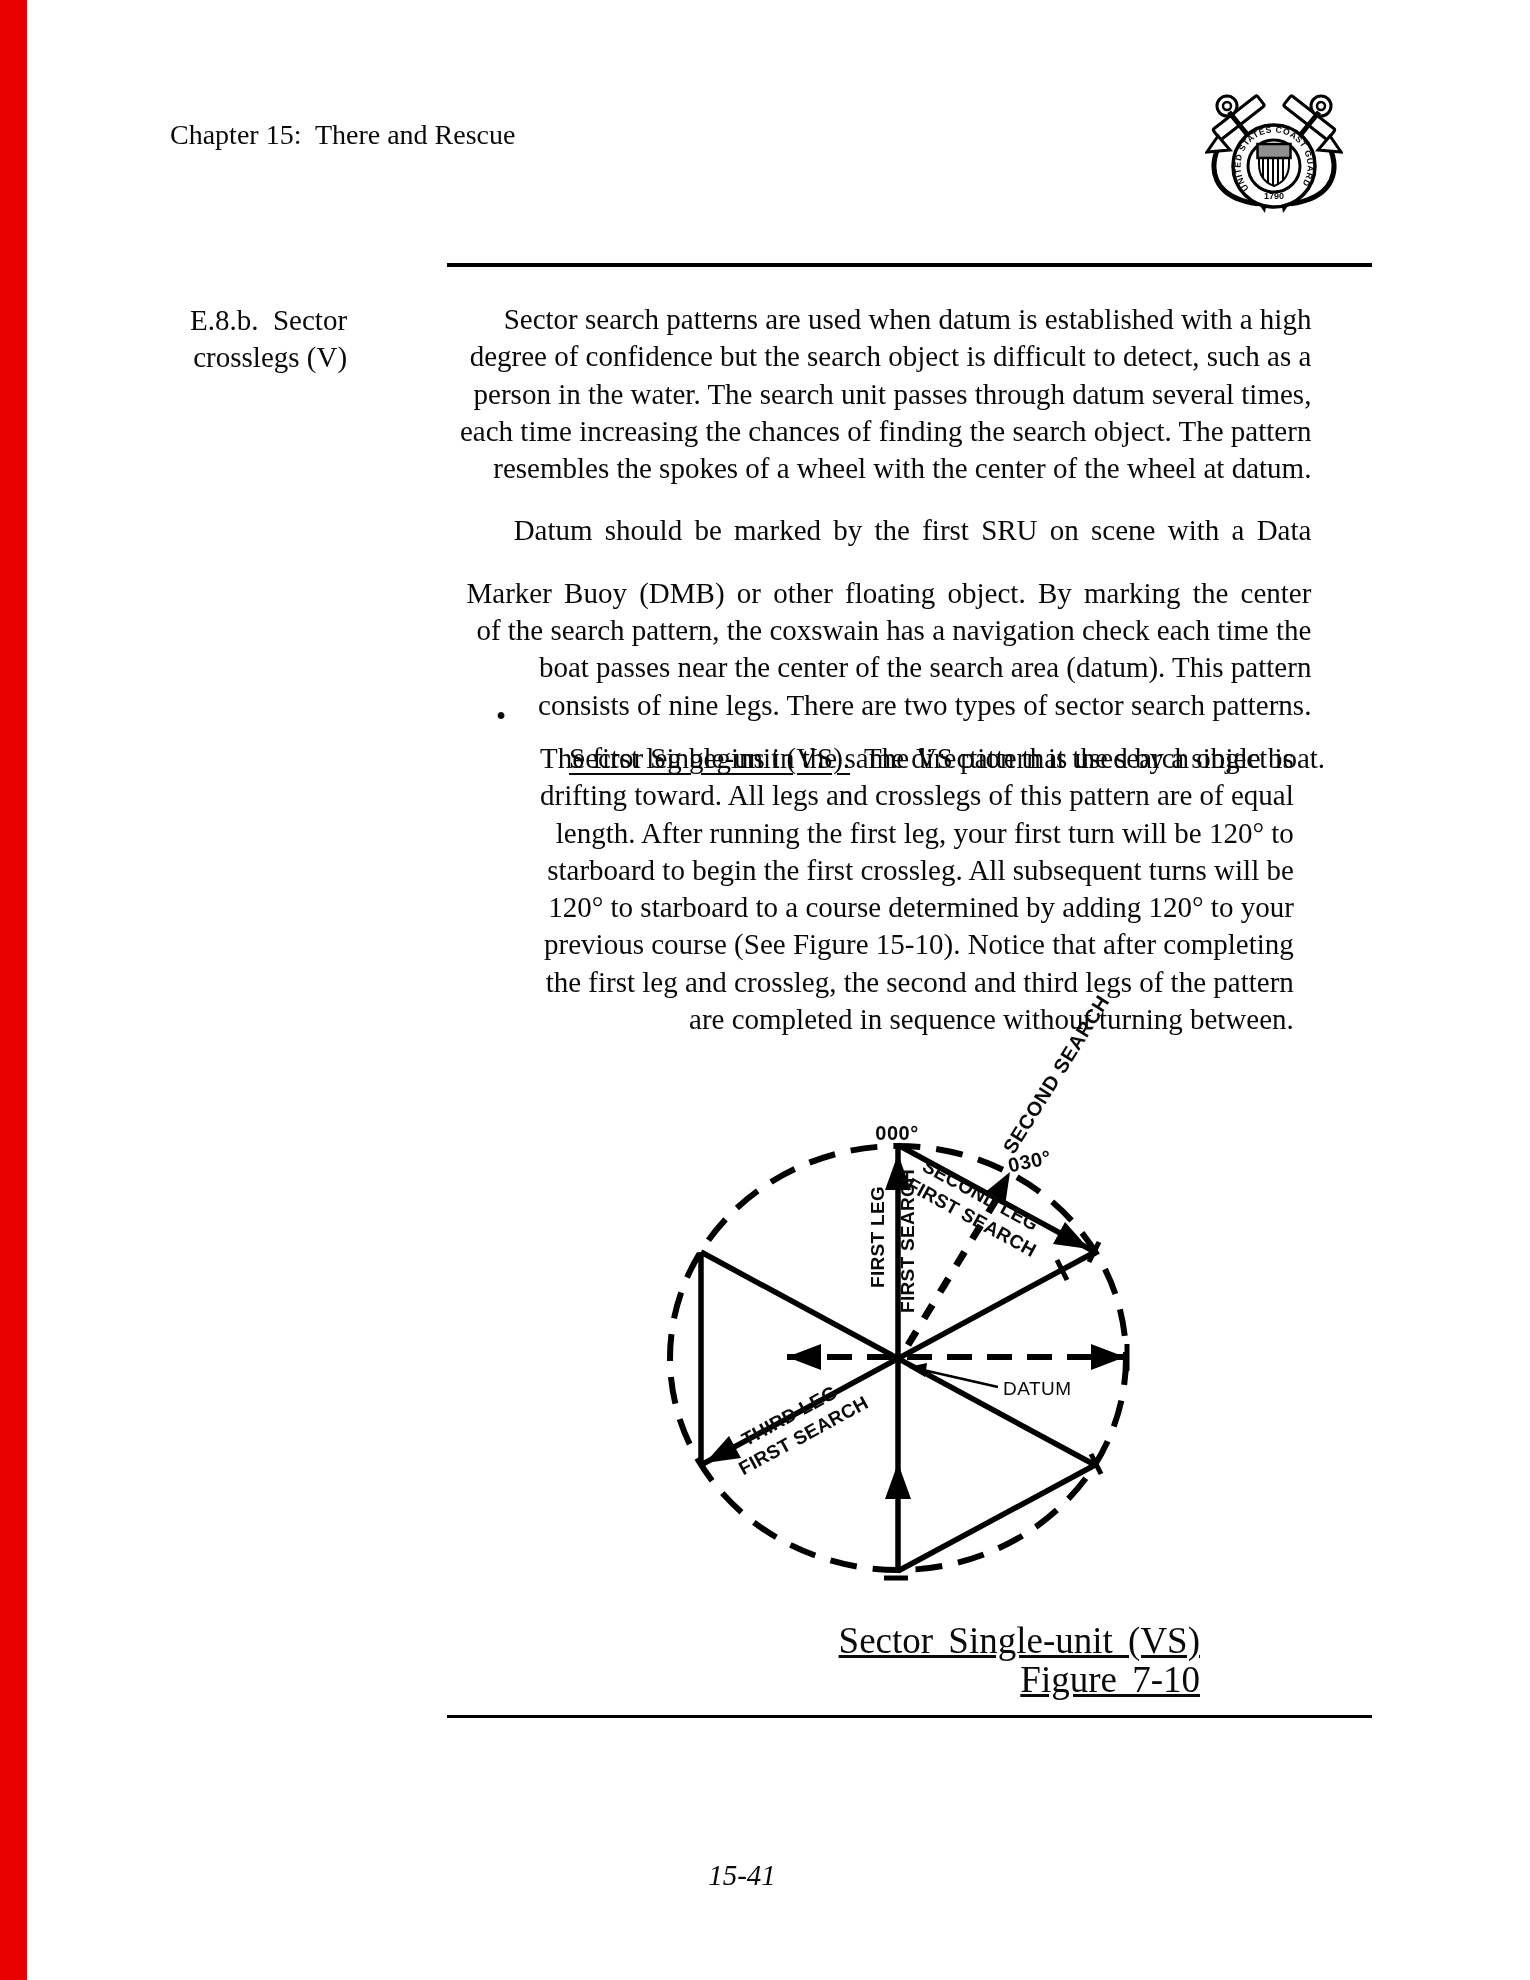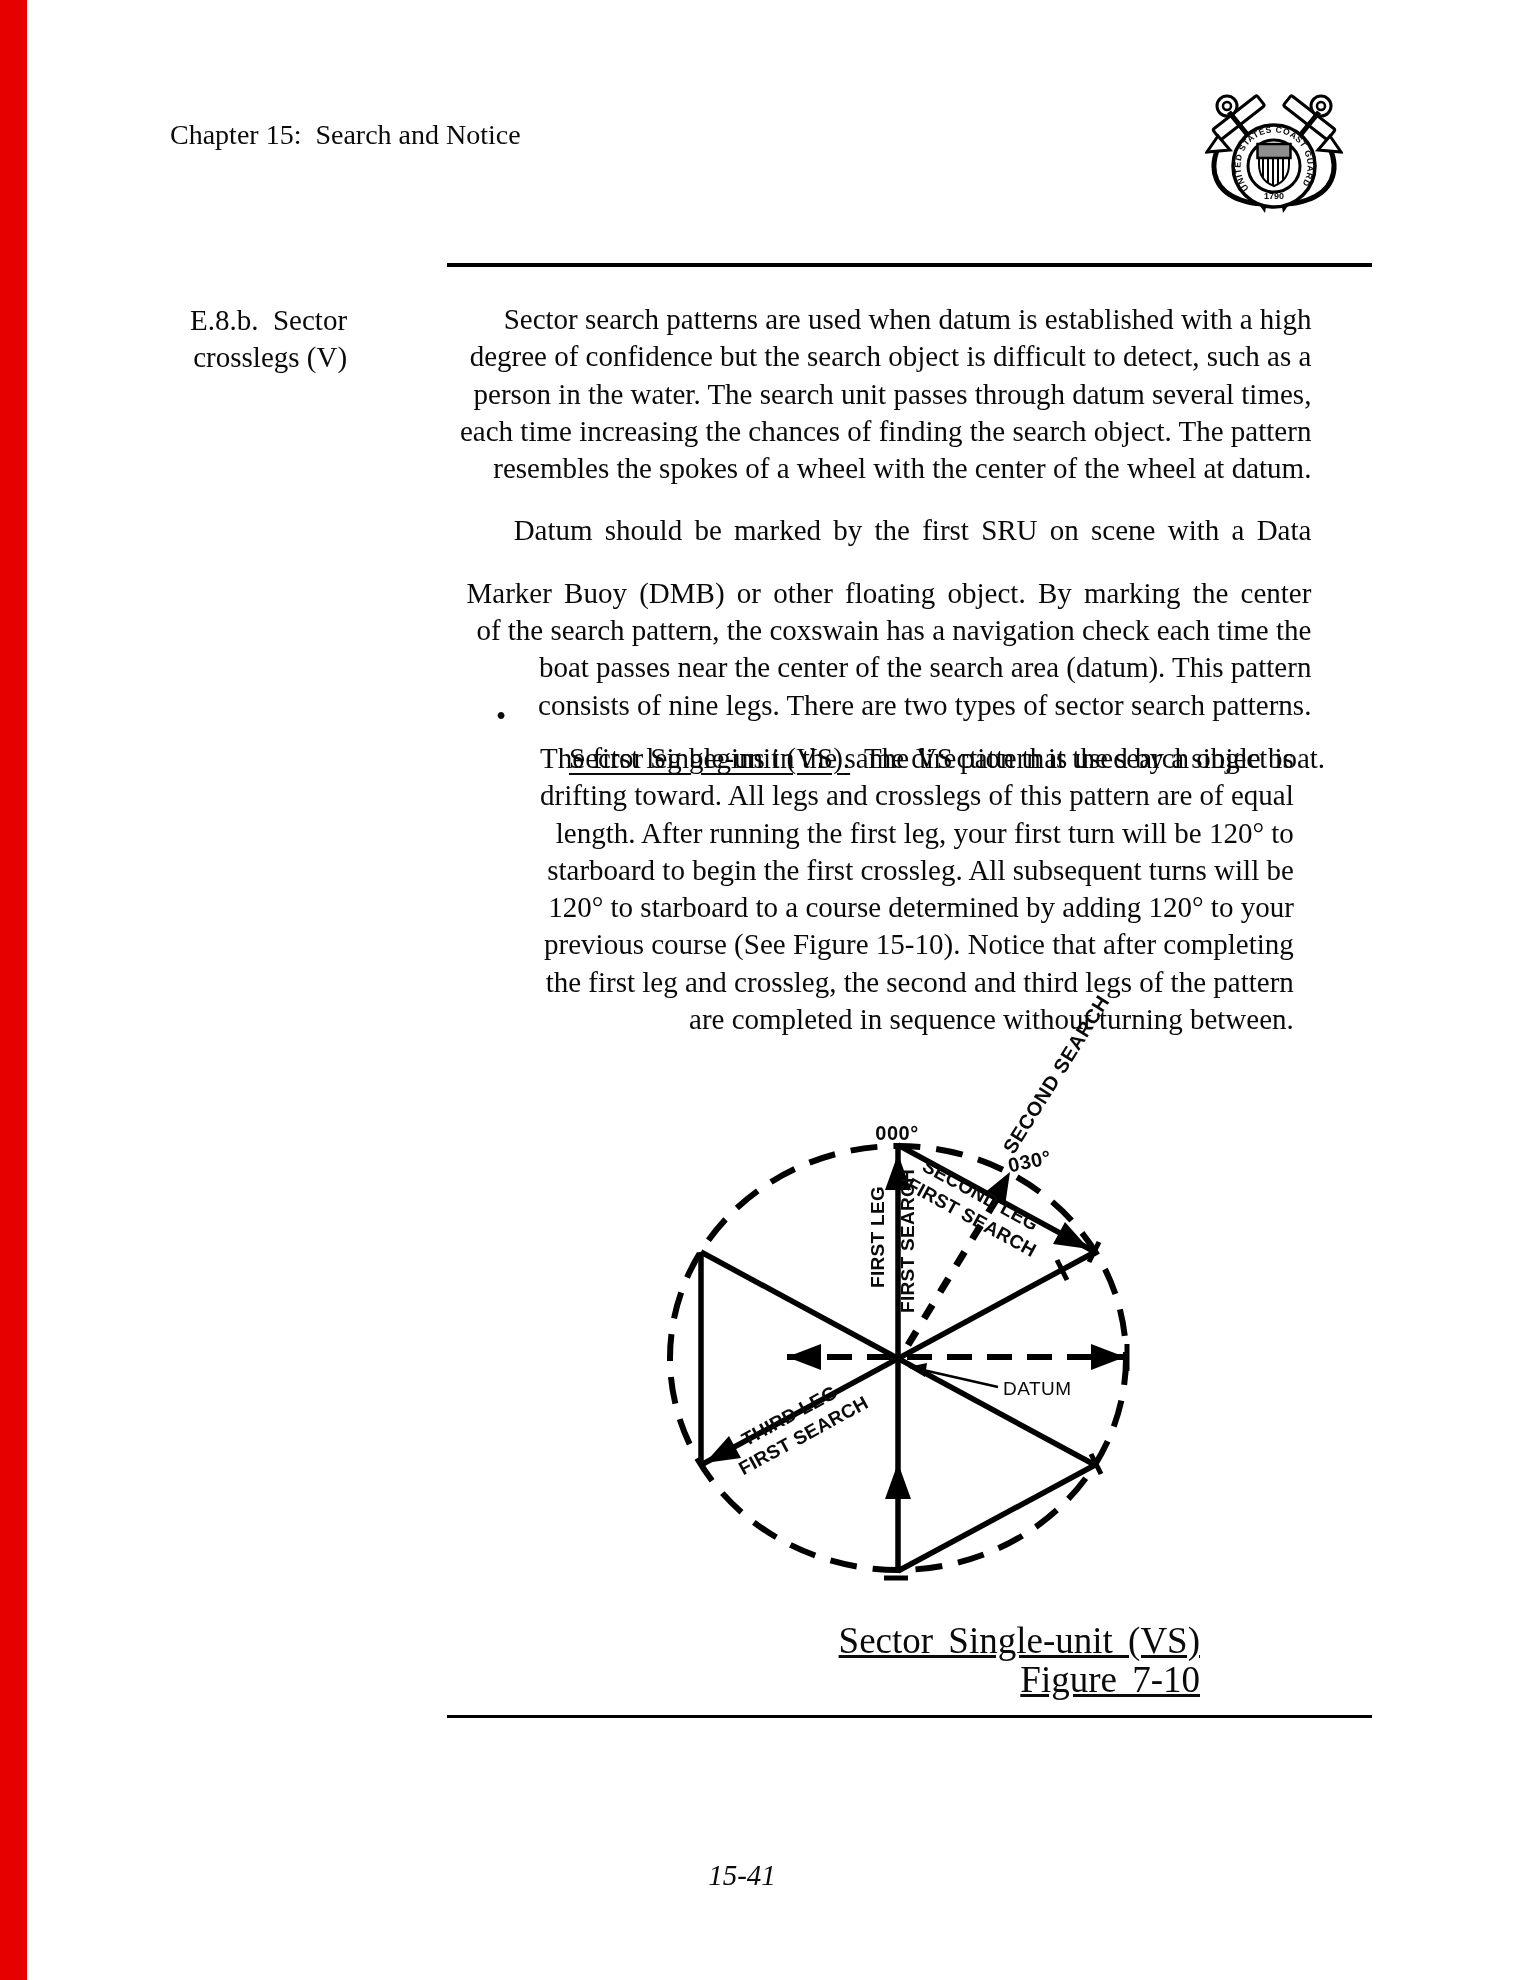--- a/index.html
+++ b/index.html
@@ -29,7 +29,7 @@
 
   <div class="redbar" style="background: rgb(230, 0, 0);"></div>
 
-  <div class="abs headerTitle" style="left:170px;top:119px;">Chapter 15:  Search and Notice</div>
+  <div class="abs headerTitle" style="left:170px;top:119px;">Chapter 15:  There and Rescue</div>
 
   <svg class="abs" style="left:1205px;top:86px;" width="138" height="138" viewBox="0 0 138 138">
 

